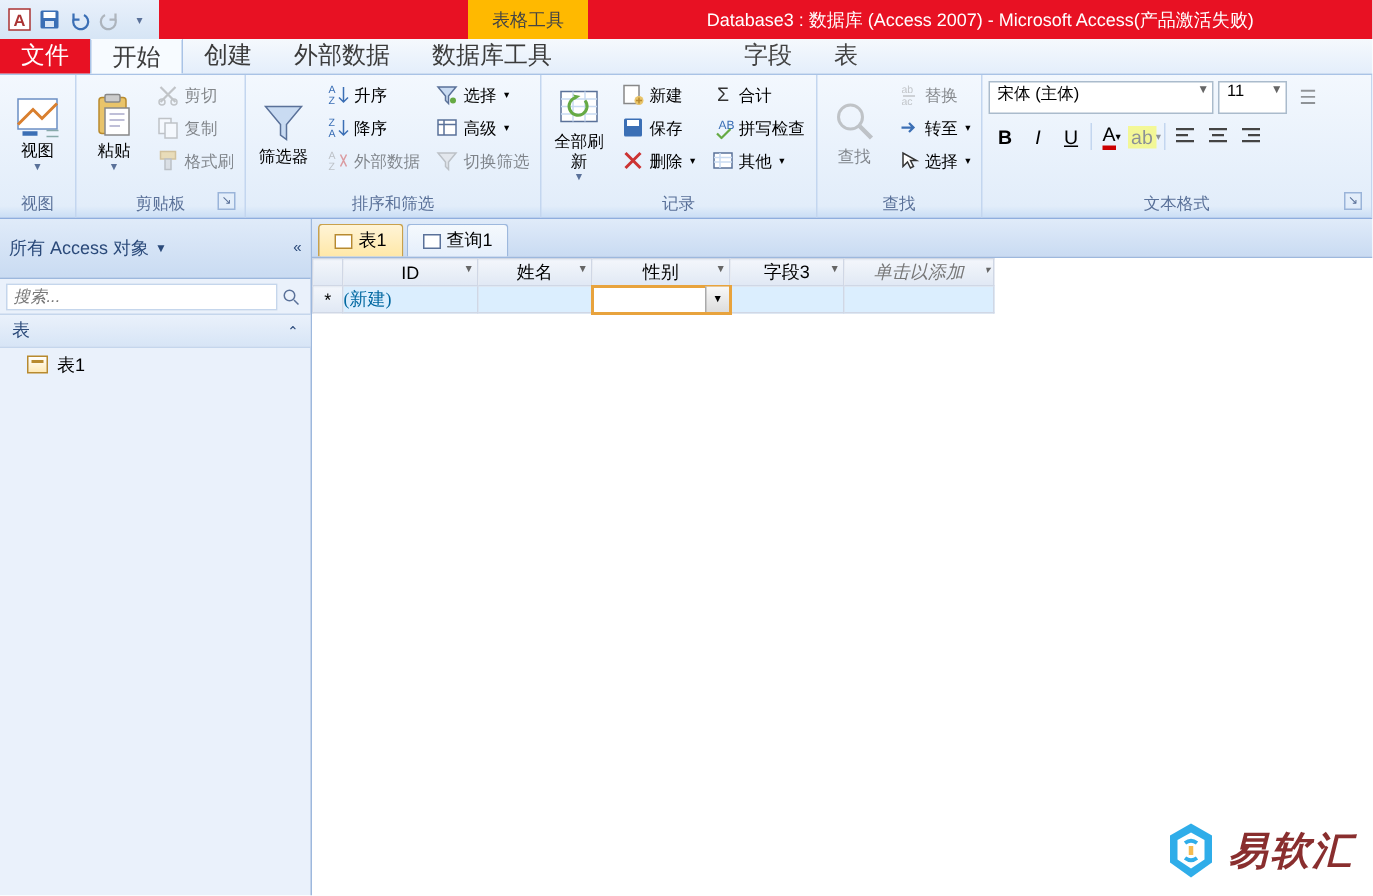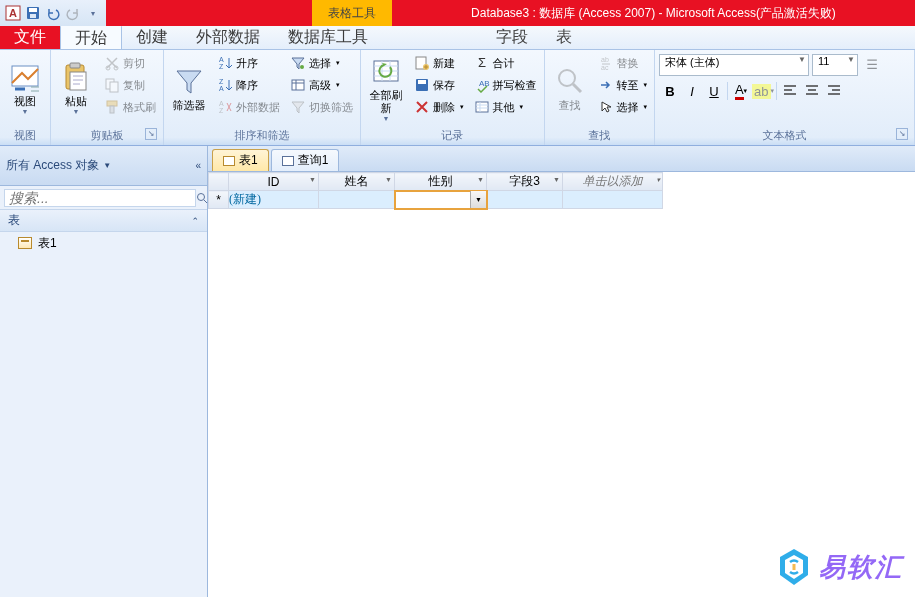--- a/index.html
+++ b/index.html
@@ -48,7 +48,7 @@
 .nav-header .dd { margin-left: 4px; font-size: 8px; }
 .nav-header .collapse { margin-left: auto; cursor: pointer; font-size: 10px; }
 .nav-search { height: 24px; display: flex; align-items: center; border-bottom: 1px solid #c5d6ec; padding: 2px 4px; }
-.nav-search input { flex: 1; border: 1px solid #c5d6ec; height: 18px; padding: 0 4px; font-size: 14px; font-style: italic; color: #888; }
+.nav-search input { flex: 1; border: 1px solid #c5d6ec; height: 18px; padding: 0 4px; font-size: 11px; font-style: italic; color: #888; }
 .nav-search .sicon { width: 18px; height: 18px; display: flex; align-items: center; justify-content: center; cursor: pointer; color: #5a7199; }
 .nav-group { height: 22px; background: linear-gradient(#eaf1fb,#d7e5f6); border-bottom: 1px solid #c5d6ec; display: flex; align-items: center; padding: 0 8px; font-size: 12px; color: #2b4a7a; }
 .nav-group .chev { margin-left: auto; font-size: 9px; cursor: pointer; }

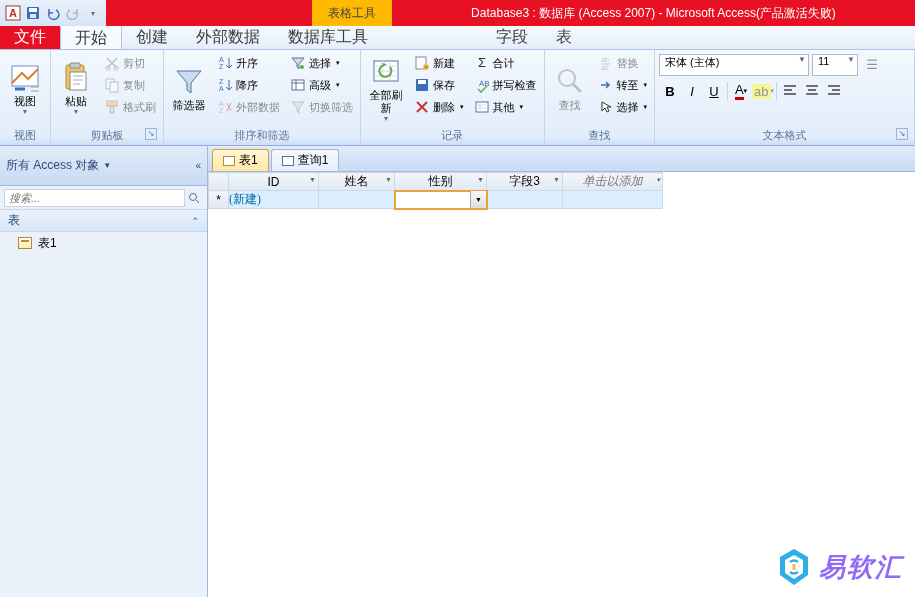--- a/index.html
+++ b/index.html
@@ -77,7 +77,7 @@
 .ds-table td.cell-active .combo-dd { position: absolute; right: 0; top: 0; bottom: 0; width: 16px; background: linear-gradient(#f8f8f8,#ddd); border-left: 1px solid #aaa; display: flex; align-items: center; justify-content: center; font-size: 7px; cursor: pointer; }
 .col-id { width: 90px; } .col-name { width: 76px; margin-left: 42px; } .col-sex { width: 92px; } .col-f3 { width: 76px; } .col-add { width: 100px; }
 
-.watermark { position: absolute; right: 12px; bottom: 10px; display: flex; align-items: center; gap: 8px; color: #8b5cf6; font-weight: bold; font-size: 26px; font-style: italic; letter-spacing: 2px; opacity: 0.92; }
+.watermark { position: absolute; right: 12px; bottom: 10px; display: flex; align-items: center; gap: 8px; color: #7f1d1d; font-weight: bold; font-size: 26px; font-style: italic; letter-spacing: 2px; opacity: 0.92; }
 .watermark .logo { width: 34px; height: 40px; }
 
 svg { display: block; }

